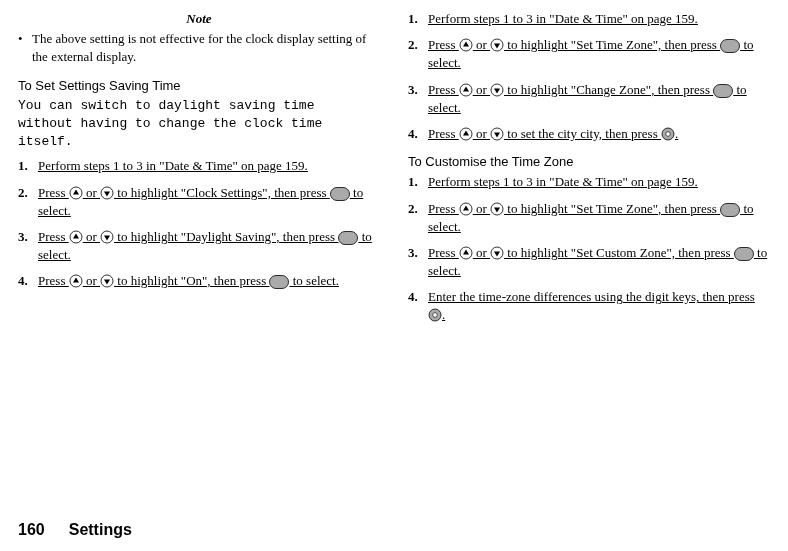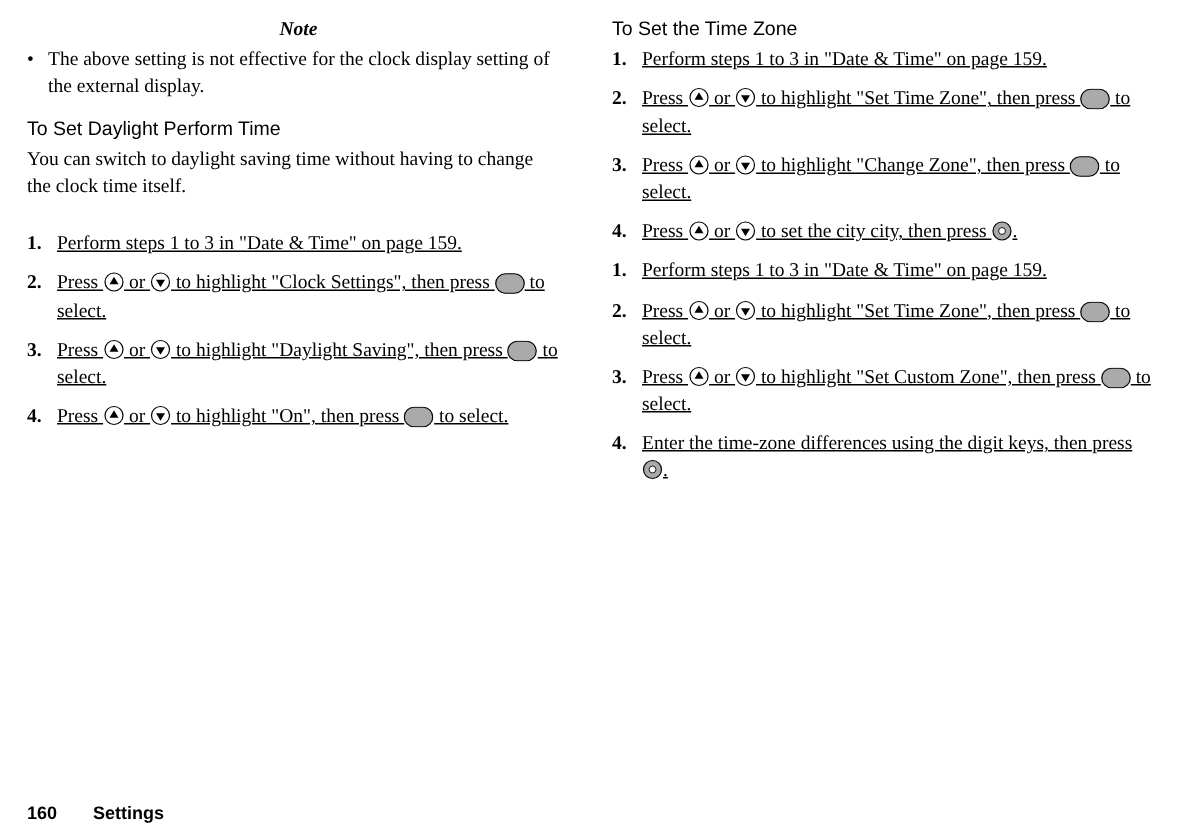--- a/index.html
+++ b/index.html
@@ -104,7 +104,6 @@
   </div>
 
   <div class="col">
-    <div class="section-heading" style="margin-top:0">To Set the Time Zone</div>
     <ul class="steps">
       <li class="step">
         <div class="num">1.</div>

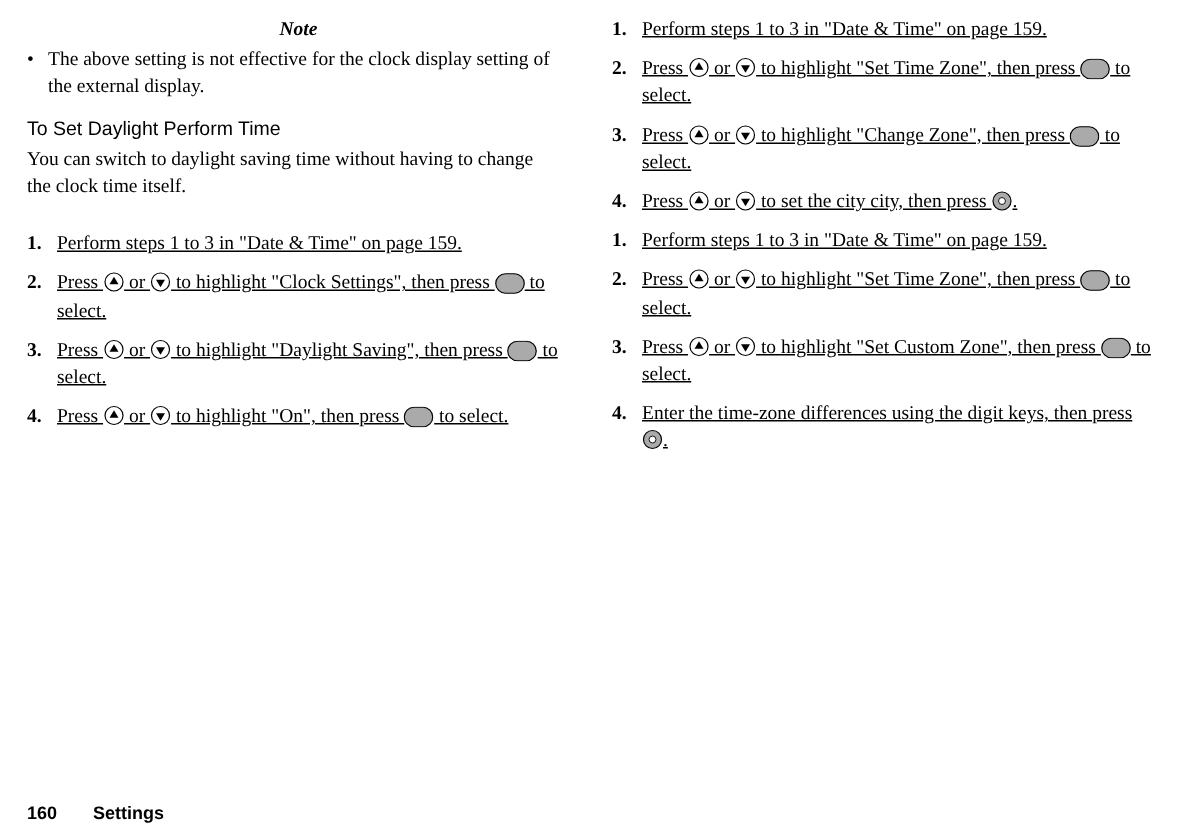--- a/index.html
+++ b/index.html
@@ -51,7 +51,7 @@
       <div class="txt">The above setting is not effective for the clock display setting of the external display.</div>
     </div>
 
-    <div class="section-heading">To Set Daylight Perform Time</div>
+    <div class="section-heading">To Set Settings Saving Time</div>
     <div class="intro">You can switch to daylight saving time without having to change the clock time itself.</div>
     <ul class="steps">
       <li class="step">

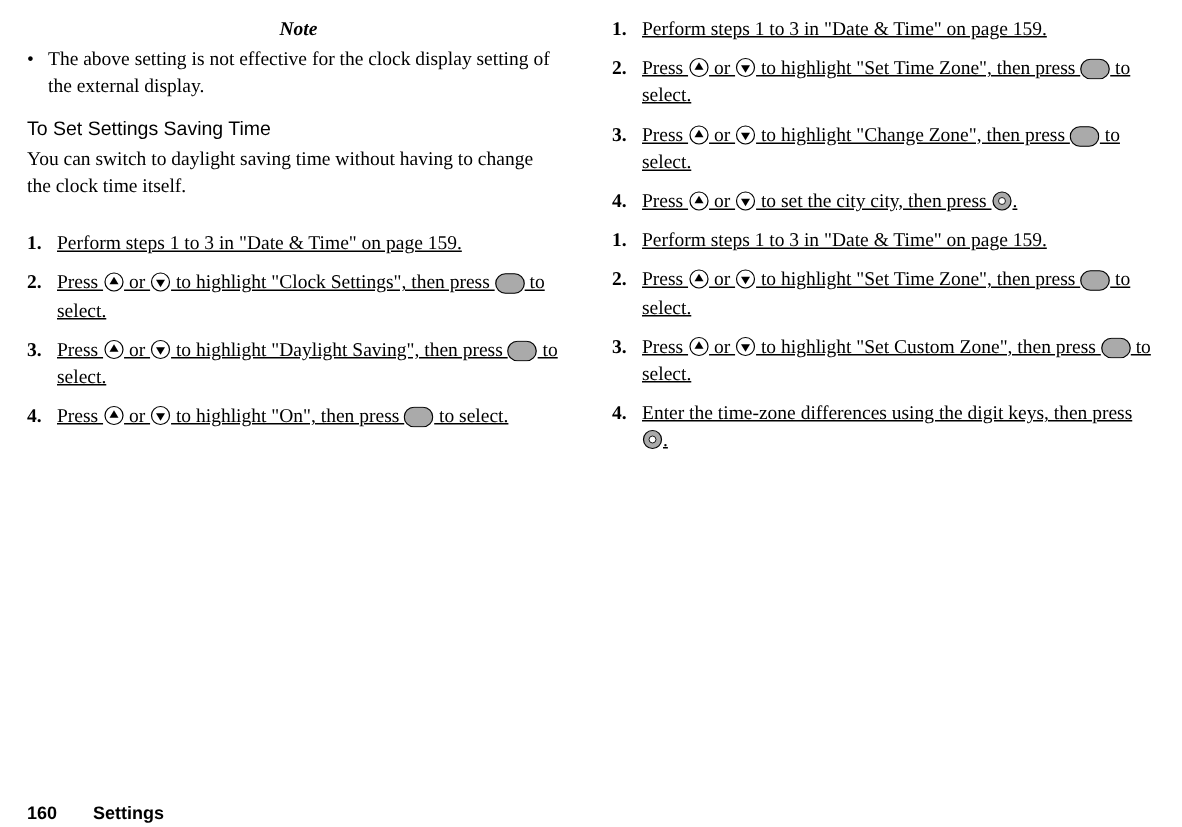--- a/index.html
+++ b/index.html
@@ -20,7 +20,7 @@
   .note-bullet .dot { width: 14px; }
   .note-bullet .txt { flex:1; padding-right:8px; }
   .section-heading { font-family: Arial, Helvetica, sans-serif; font-size: 13px; font-weight: normal; margin-top: 10px; margin-bottom: 2px; }
-  .intro { margin-bottom: 20px; padding-right:8px; }
+  .intro { margin-bottom: 6px; padding-right:8px;font-family:Liberation Mono, monospace; }
   .steps { list-style: none; }
   .step { display: flex; margin-bottom: 8px; padding-right:2px; }
   .step .num { font-weight: bold; width: 20px; flex-shrink:0; }

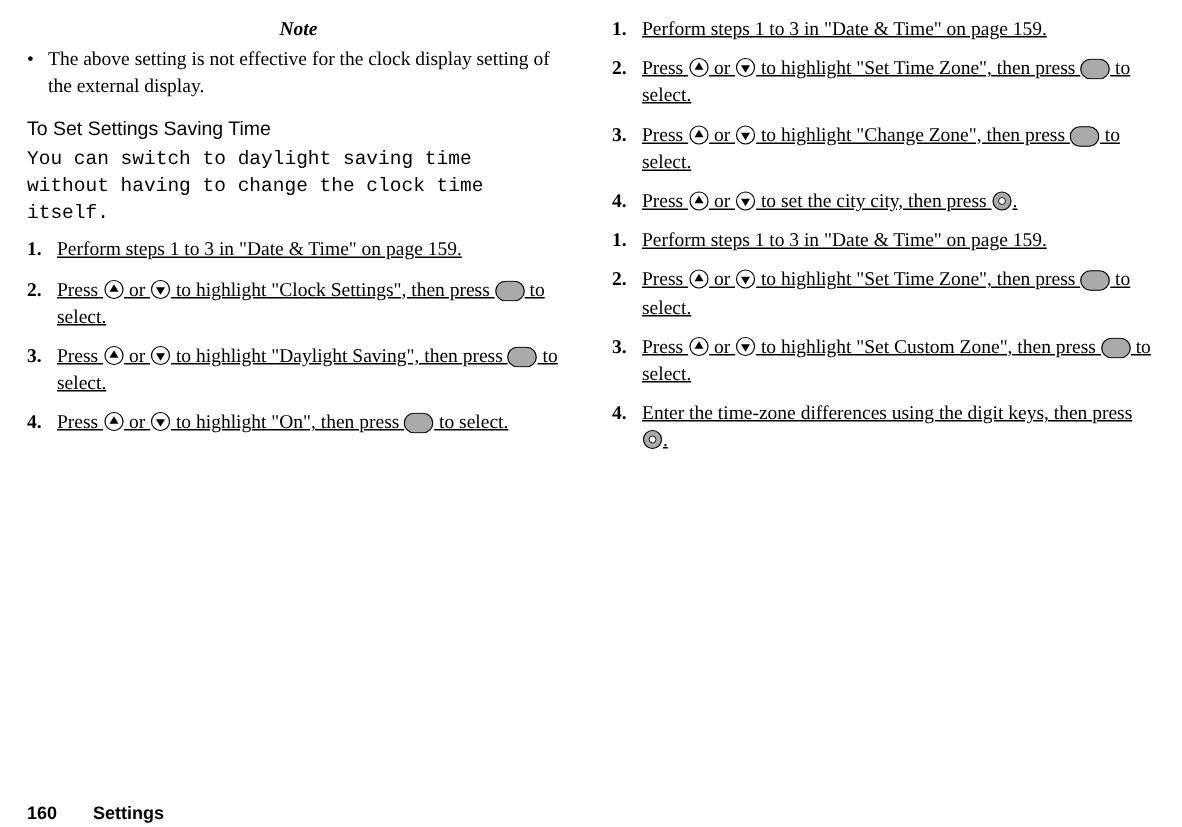--- a/index.html
+++ b/index.html
@@ -154,6 +154,7 @@
       </li>
     </ul>
 
+    <div class="section-heading">To Customise the Time Zone</div>
     <ul class="steps">
       <li class="step">
         <div class="num">1.</div>

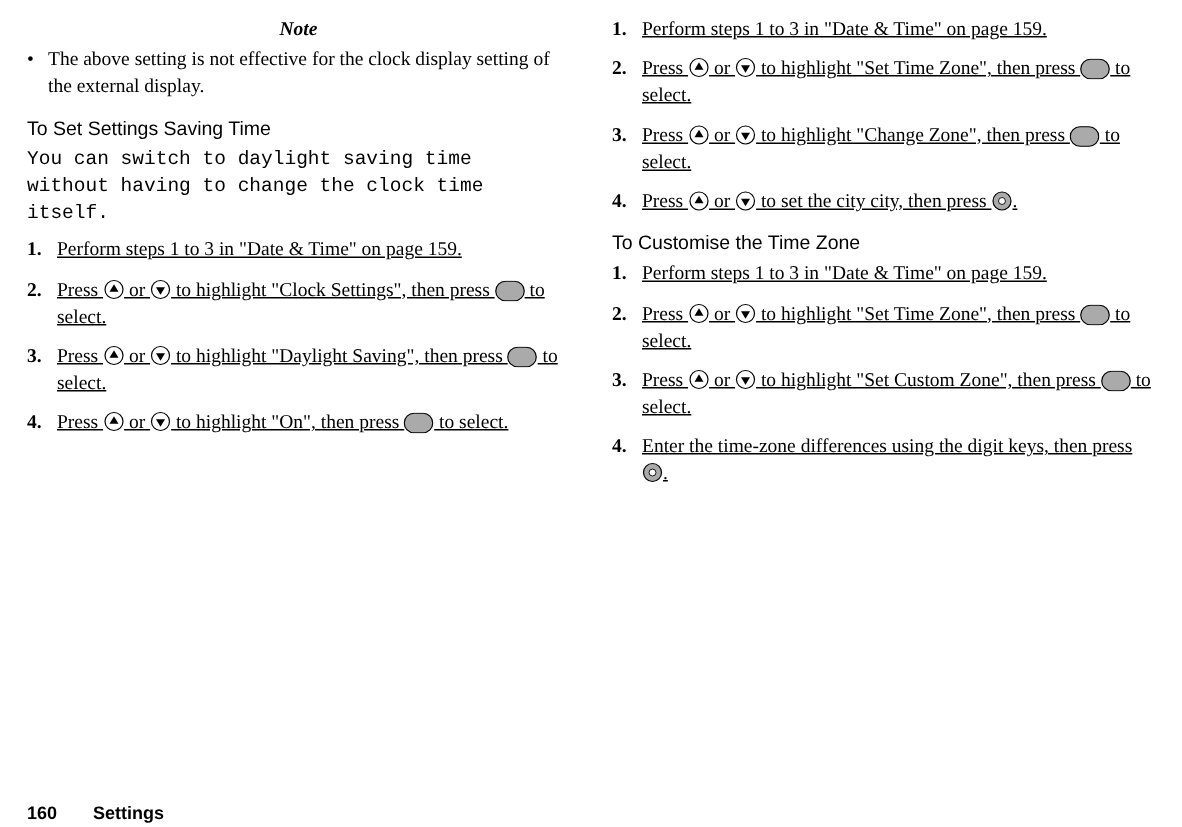--- a/index.html
+++ b/index.html
@@ -28,10 +28,10 @@
   .step .sub { margin-top: 4px; }
   .footer {
     position: absolute;
-    bottom: 0;
+    bottom: 10px;
     left: 18px;
     font-family: Arial, Helvetica, sans-serif;
-    font-size: 12px;
+    font-size: 16px;
     font-weight: bold;
   }
   .footer .pg { margin-right: 24px; }

